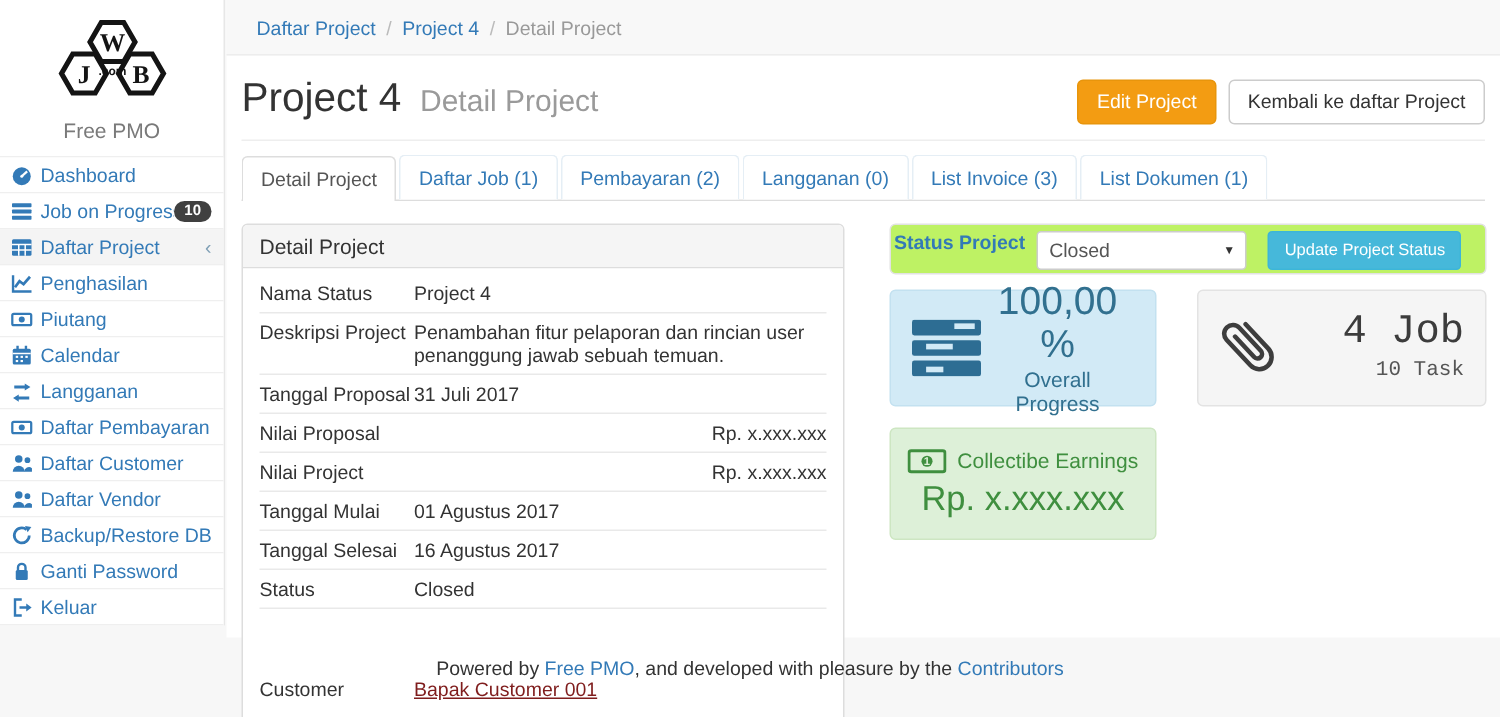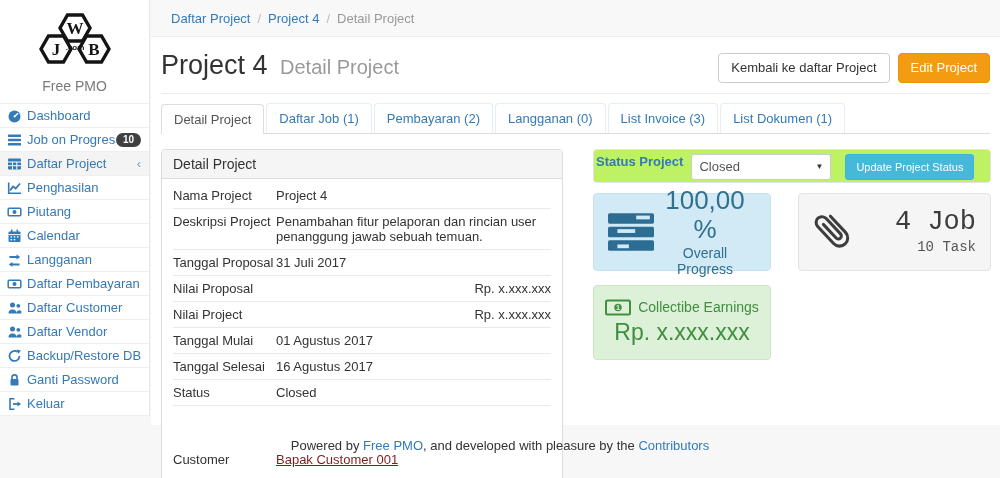--- a/index.html
+++ b/index.html
@@ -310,8 +310,8 @@
           <span class="page-subtitle">Detail Project</span>
         </div>
         <div class="hdr-buttons">
+          <button class="btn btn-warning">Edit Project</button>
           <button class="btn btn-default">Kembali ke daftar Project</button>
-          <button class="btn btn-warning">Edit Project</button>
         </div>
       </div>
       <div class="hr"></div>

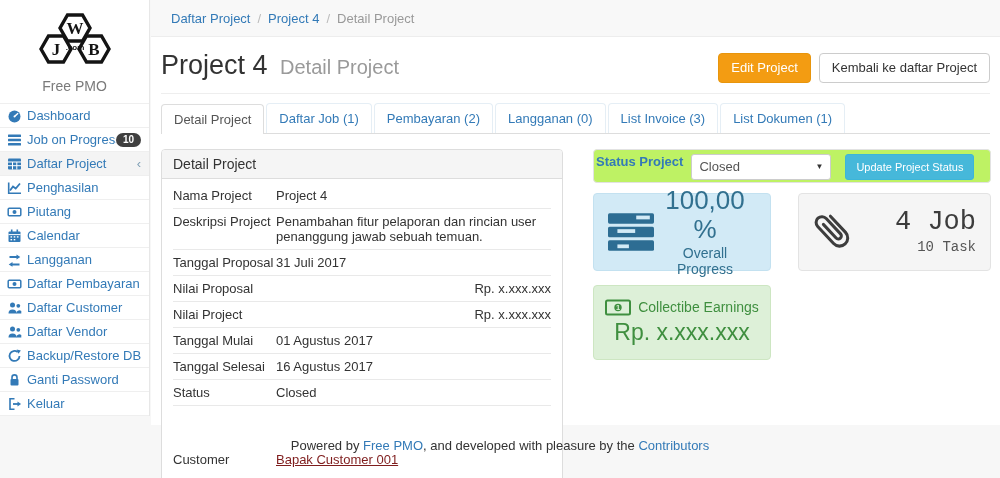--- a/index.html
+++ b/index.html
@@ -331,7 +331,7 @@
           <div class="panel-heading">Detail Project</div>
           <div class="panel-body">
             <div class="drow">
-              <div class="dl">Nama Project</div>
+              <div class="dl">Nama Status</div>
               <div class="dv">Project 4</div>
             </div>
             <div class="drow">

